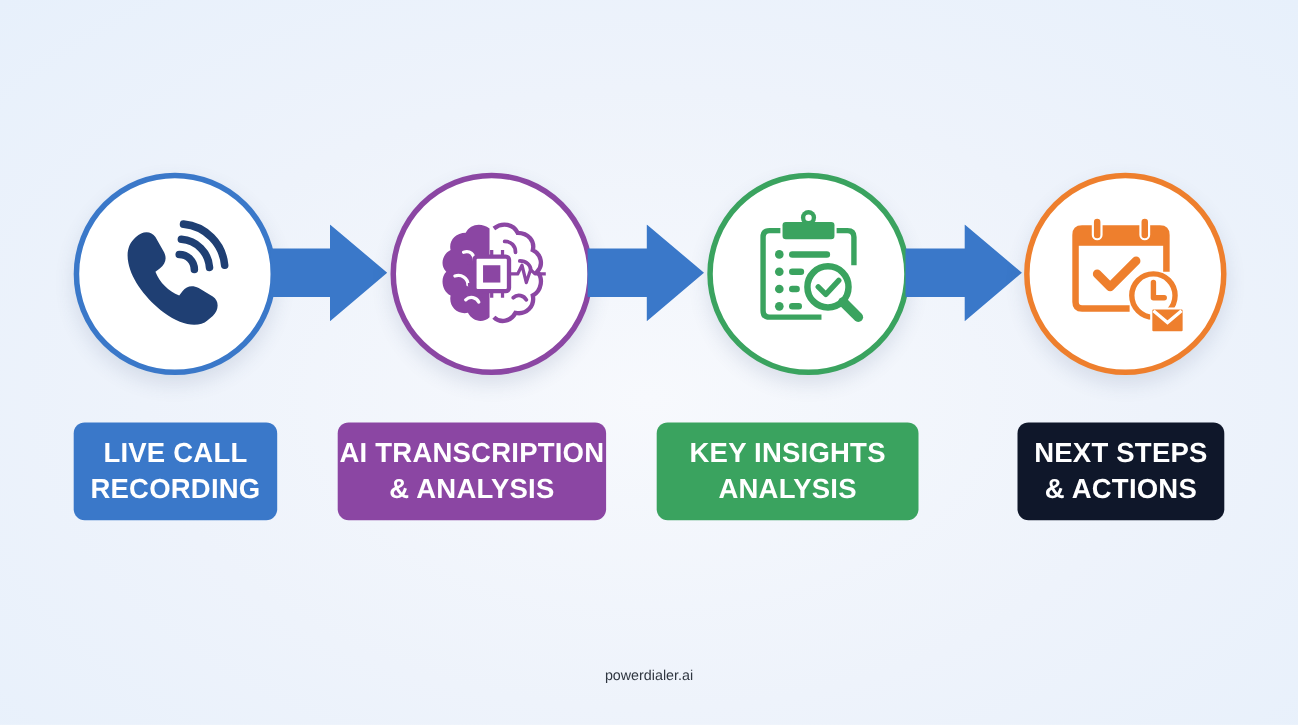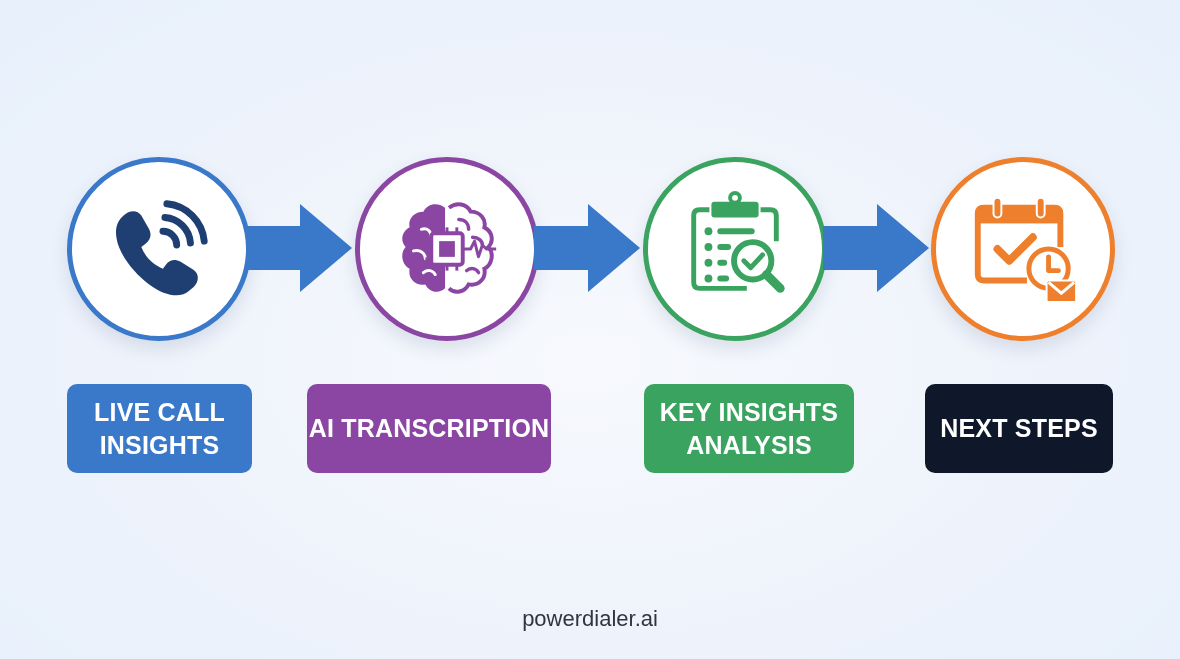--- a/index.html
+++ b/index.html
@@ -128,7 +128,7 @@
     <span>AI TRANSCRIPTION</span>
   </div>
 
-  <div class="label" style="left:644px; top:384px; width:210px; height:89px; background:#3aa35f;">
+  <div class="label" style="left:597px; top:384px; width:238px; height:89px; background:#3aa35f;">
     <span>KEY INSIGHTS</span>
     <span>ANALYSIS</span>
   </div>

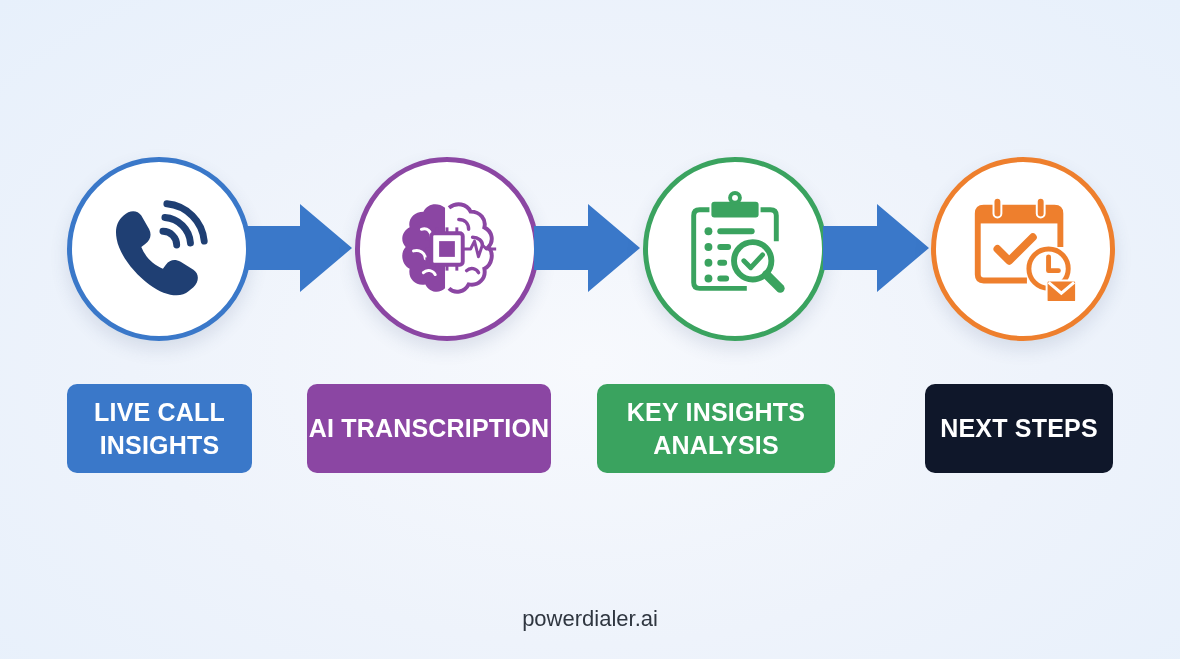--- a/index.html
+++ b/index.html
@@ -121,7 +121,7 @@
 
   <div class="label" style="left:67px; top:384px; width:185px; height:89px; background:#3a78c9;">
     <span>LIVE CALL</span>
-    <span>INSIGHTS</span>
+    <span>RECORDING</span>
   </div>
 
   <div class="label" style="left:307px; top:384px; width:244px; height:89px; background:#8b46a3;">

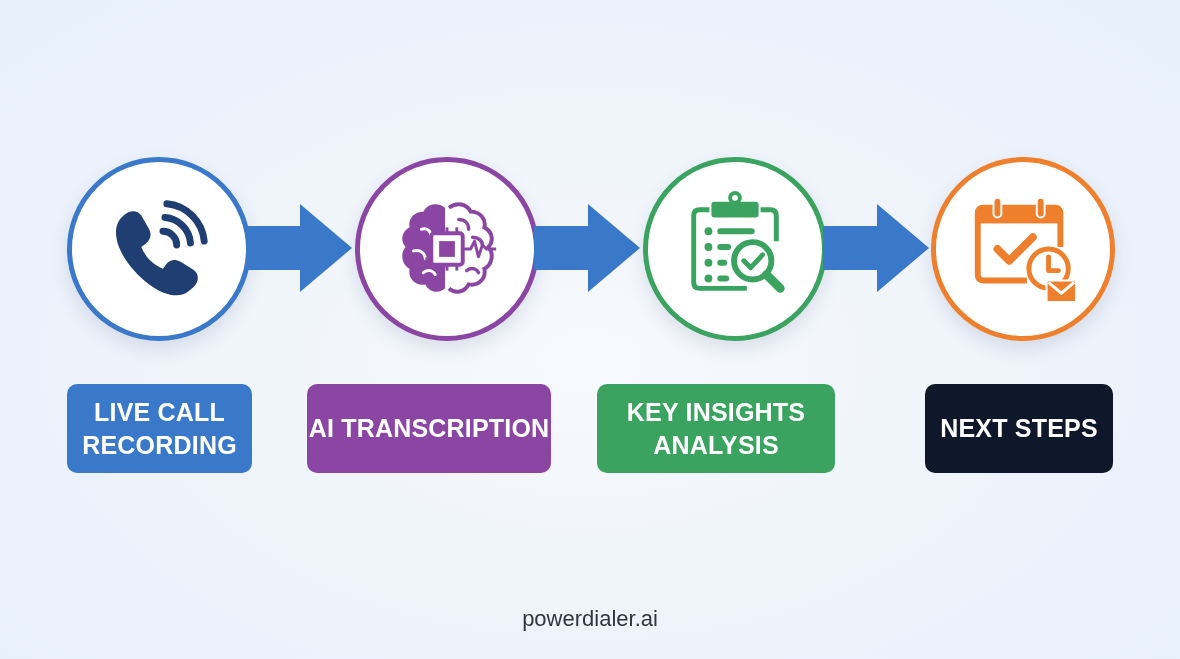--- a/index.html
+++ b/index.html
@@ -126,6 +126,7 @@
 
   <div class="label" style="left:307px; top:384px; width:244px; height:89px; background:#8b46a3;">
     <span>AI TRANSCRIPTION</span>
+    <span>&amp; ANALYSIS</span>
   </div>
 
   <div class="label" style="left:597px; top:384px; width:238px; height:89px; background:#3aa35f;">

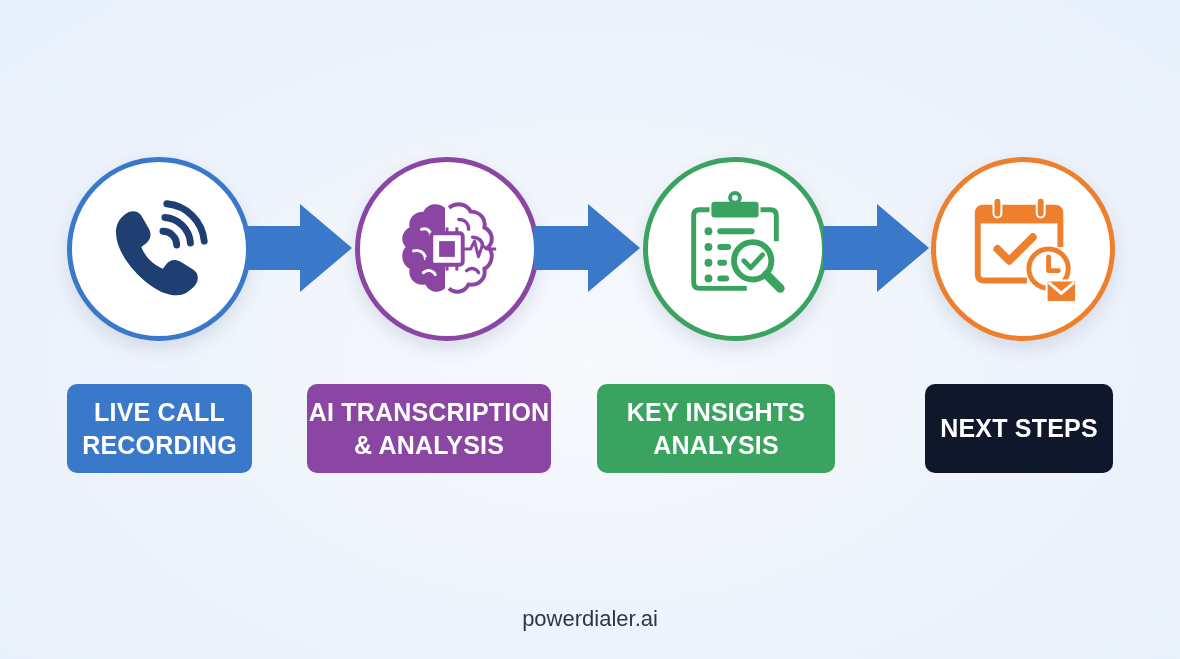--- a/index.html
+++ b/index.html
@@ -136,6 +136,7 @@
 
   <div class="label" style="left:925px; top:384px; width:188px; height:89px; background:#0f172a;">
     <span>NEXT STEPS</span>
+    <span>&amp; ACTIONS</span>
   </div>
 
   <div class="footer">powerdialer.ai</div>

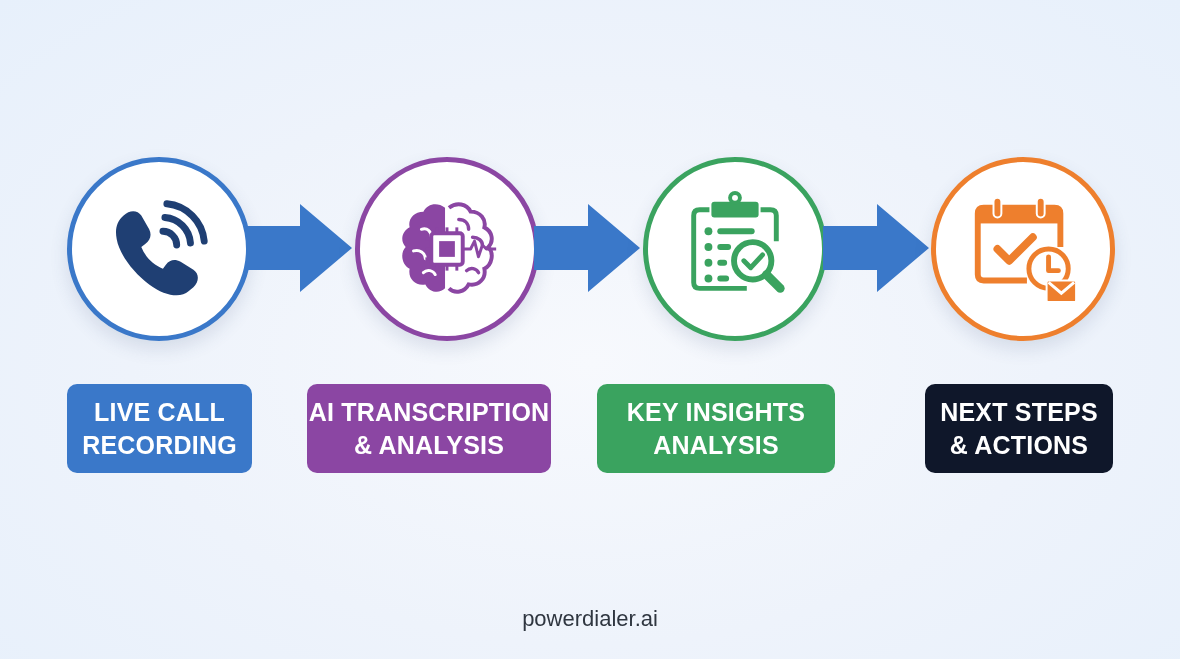--- a/index.html
+++ b/index.html
@@ -26,7 +26,7 @@
   }
   .footer {
     position: absolute; left: 0; right: 0; top: 606px; text-align: center;
-    color: #2f3640; font-size: 22px;
+    color: #2f3640; font-size: 13px;
   }
 </style>
 </head>

